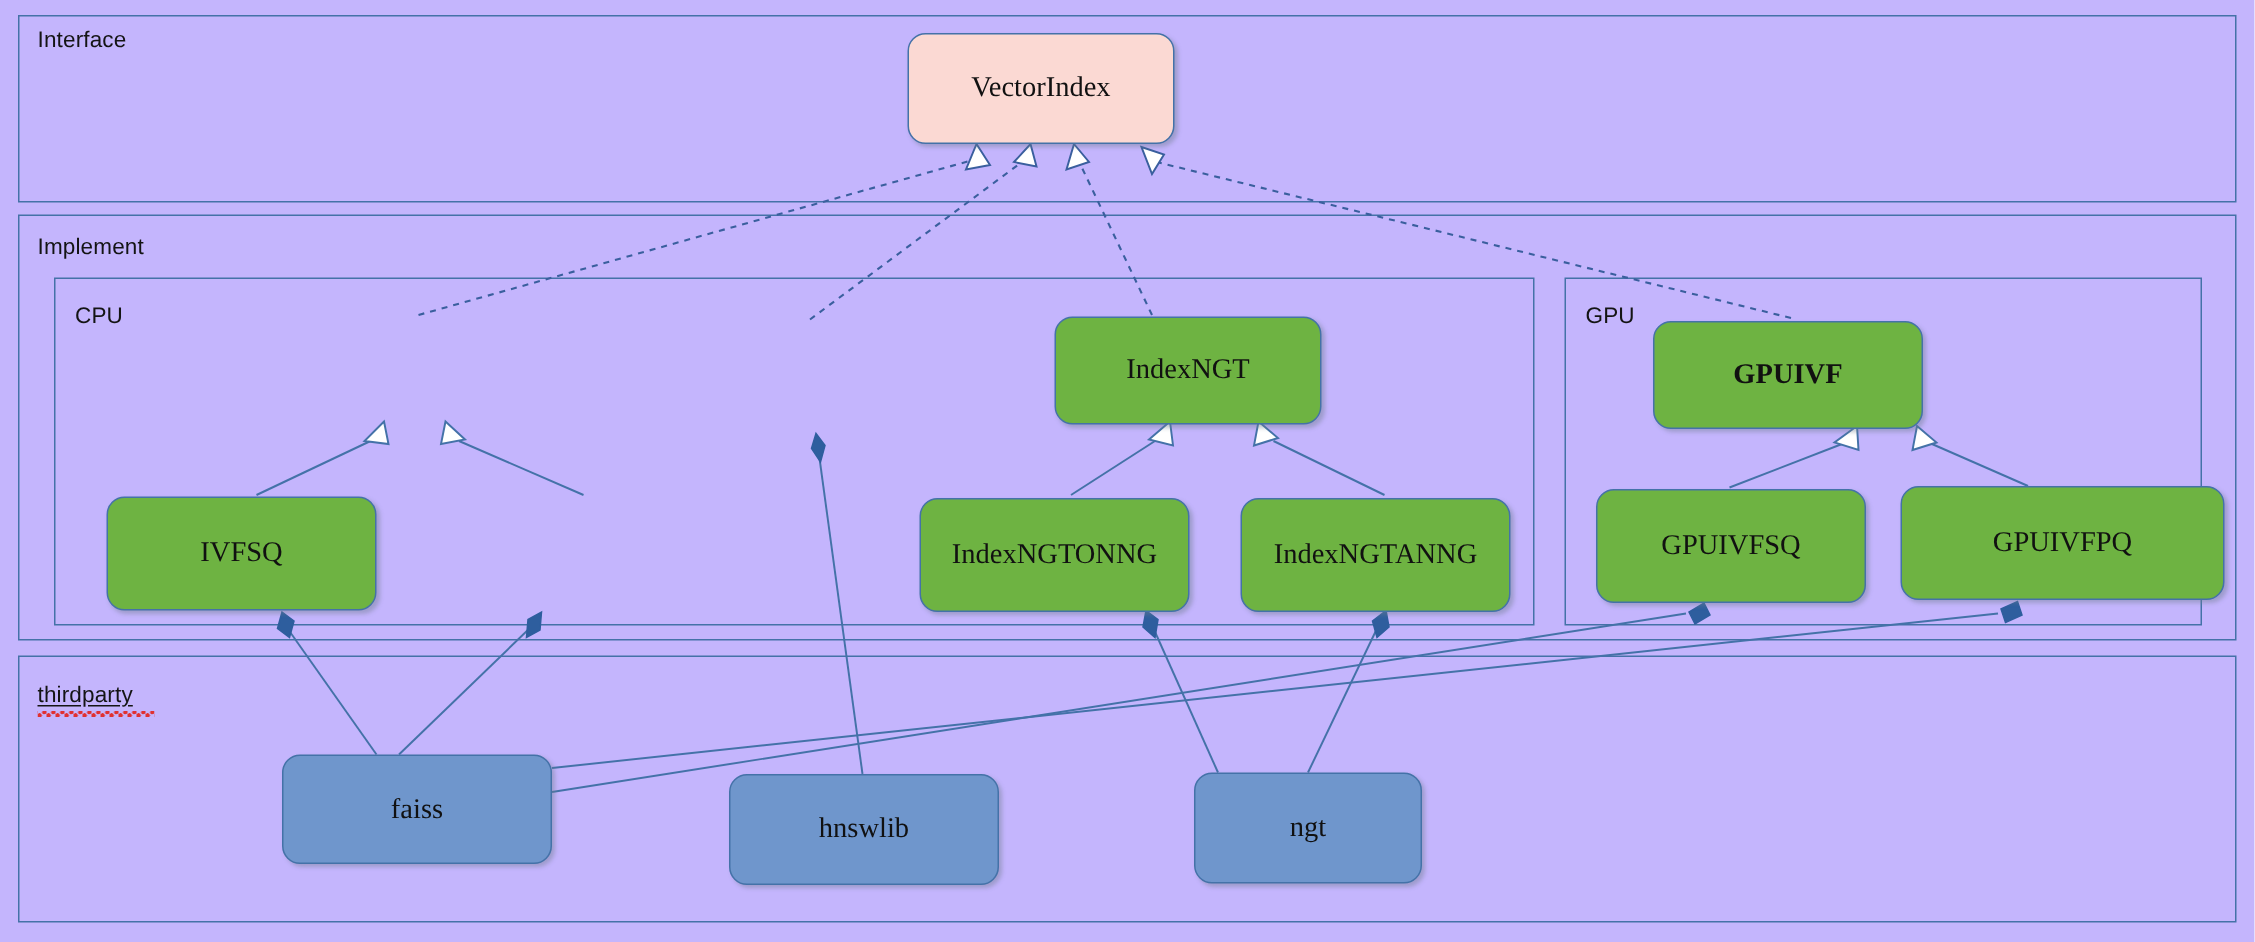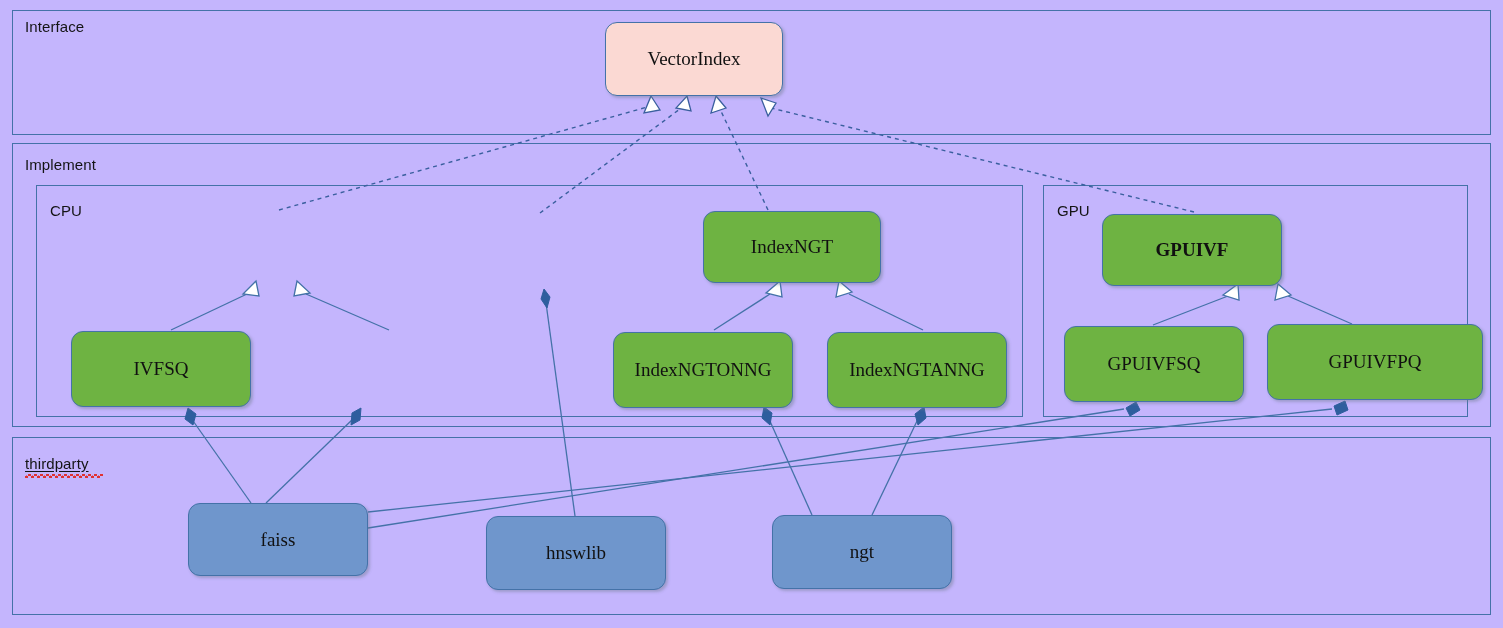--- a/index.html
+++ b/index.html
@@ -251,7 +251,7 @@
     <span>hnswlib</span>
   </div>
 
-  <div class="node blue" style="left:772px; top:515px; width:180px; height:74px;">
+  <div class="node blue" style="left:796px; top:515px; width:152px; height:74px;">
     <span>ngt</span>
   </div>
 

